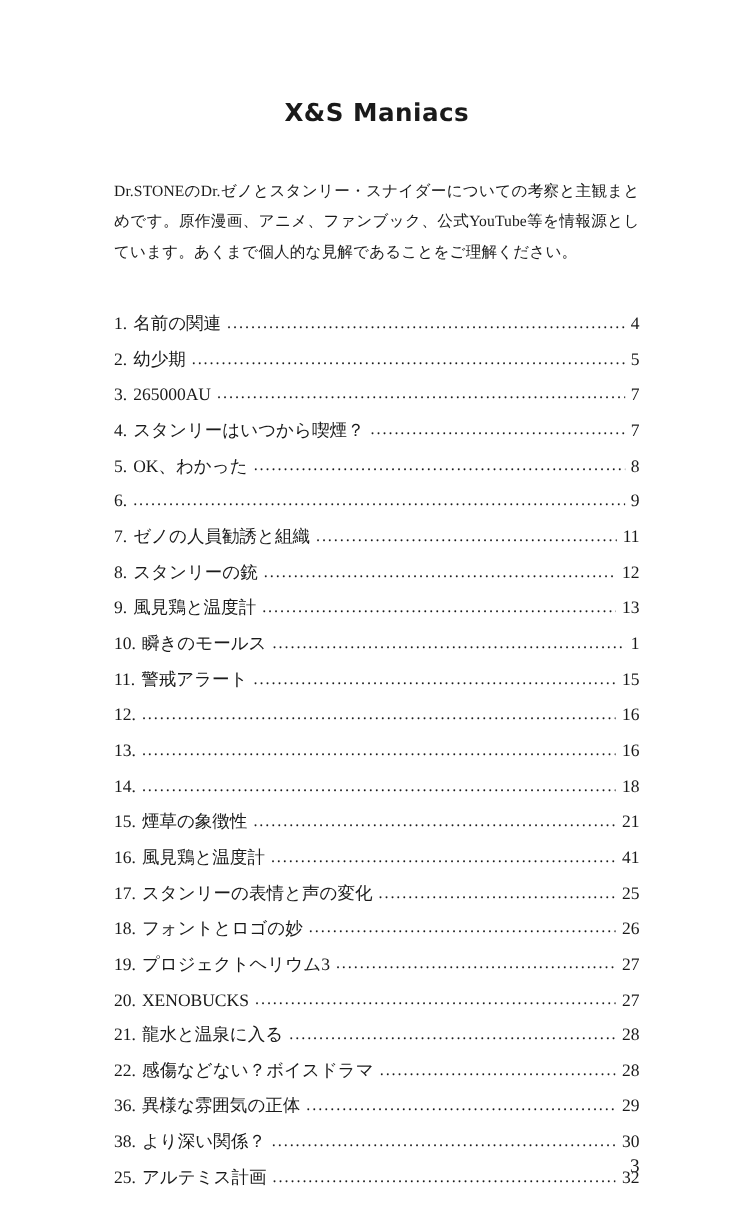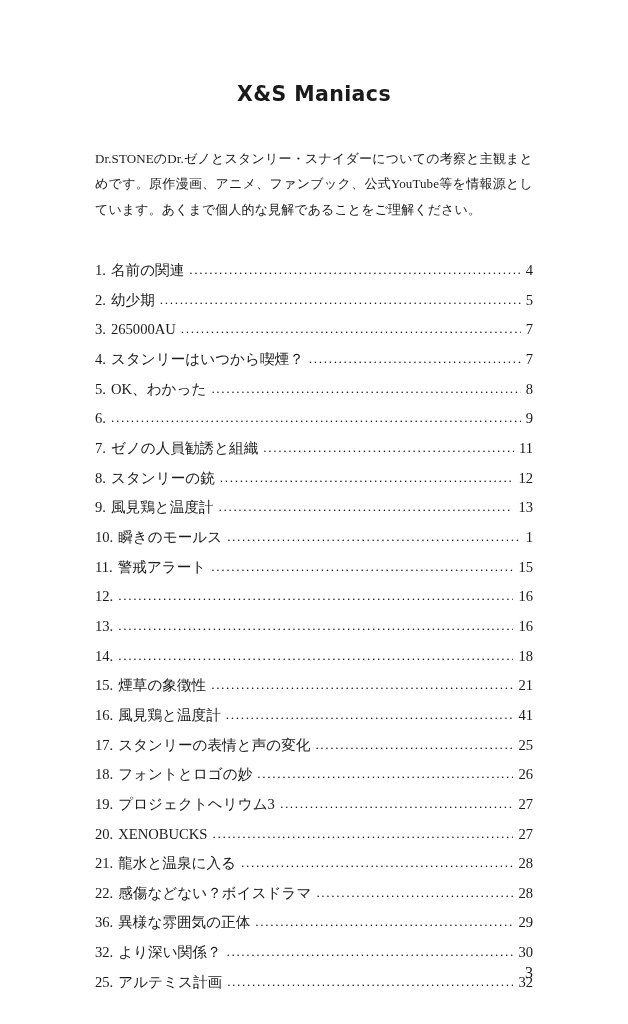--- a/index.html
+++ b/index.html
@@ -222,7 +222,7 @@
         <span class="toc-page">29</span>
       </div>
       <div class="toc-entry">
-        <span class="toc-num">32.</span>
+        <span class="toc-num">38.</span>
         <span class="toc-label">より深い関係？</span>
         <span class="toc-dots">........................................................................................................................................................................................................</span>
         <span class="toc-page">30</span>

